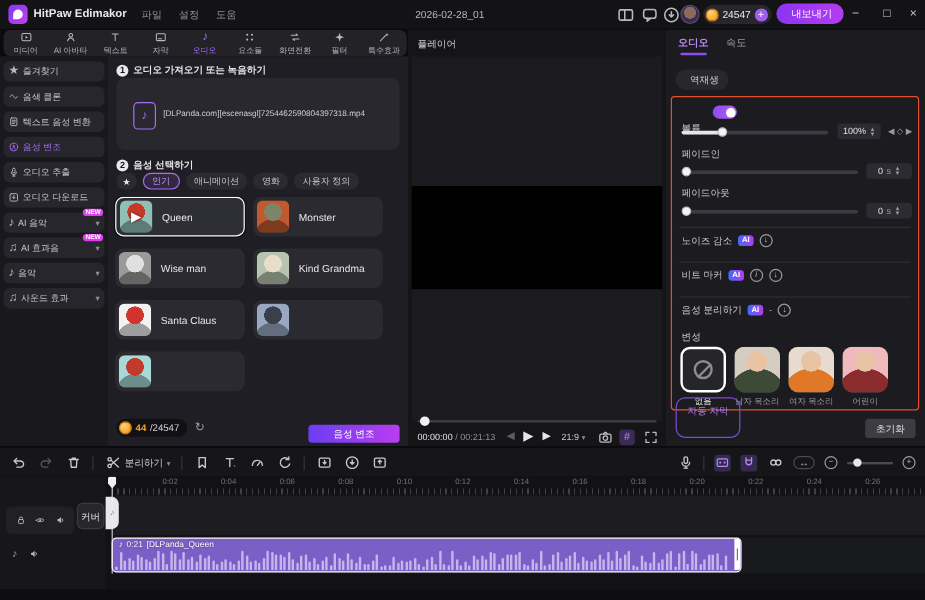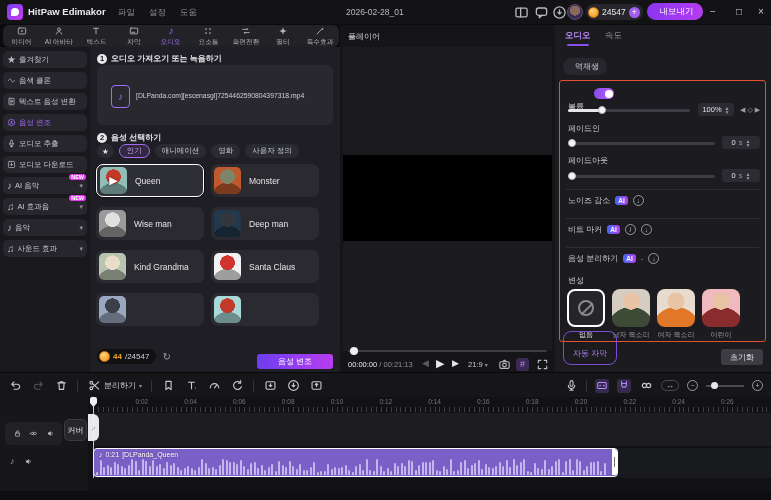--- a/index.html
+++ b/index.html
@@ -466,10 +466,6 @@
         <div class="vcard">
           <div class="vavatar" style="--bg: #9a9a9a; --ac: #e0e0e0;"></div>
           <span class="vname">Wise man</span>
-        </div>
-        <div class="vcard">
-          <div class="vavatar" style="--bg: #22384d; --ac: #32373d;"></div>
-          <span class="vname">Deep man</span>
         </div>
         <div class="vcard">
           <div class="vavatar" style="--bg: #b7c4b0; --ac: #e9dcc8;"></div>

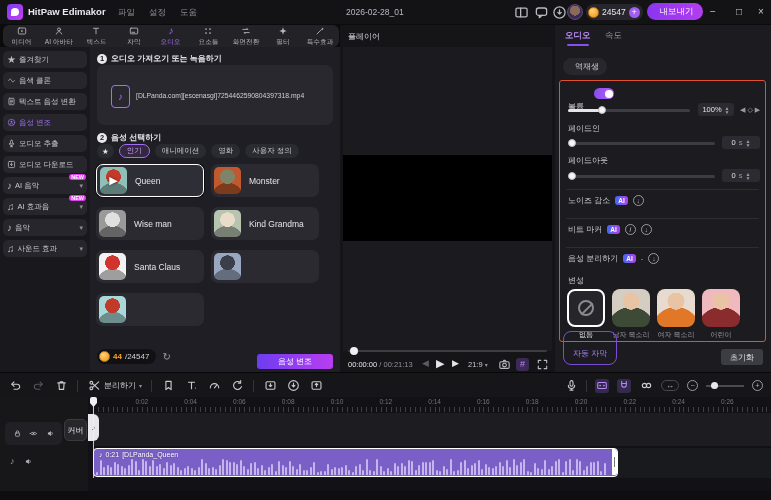--- a/index.html
+++ b/index.html
@@ -158,7 +158,7 @@
   .vlabel { font-size:7px; color:#9a9aa2; white-space:nowrap; }
   .variant.none .vlabel { color:#e8e8ec; }
   #auto-caption { position:absolute; left:8px; bottom:7px; height:16px; padding:16px 9px; border-radius:8px;
-                  border:1px solid #7c4dd4; color:#a97ef0; font-size:8px; display:flex; align-items:flex-start; }
+                  border:1px solid #7c4dd4; color:#a97ef0; font-size:8px; display:flex; align-items:flex-end; }
   #reset-btn { position:absolute; right:8px; bottom:7px; height:16px; padding:0 9px; border-radius:3px;
                background:#3c3c43; color:#e0e0e4; font-size:8px; display:flex; align-items:center; }
 

